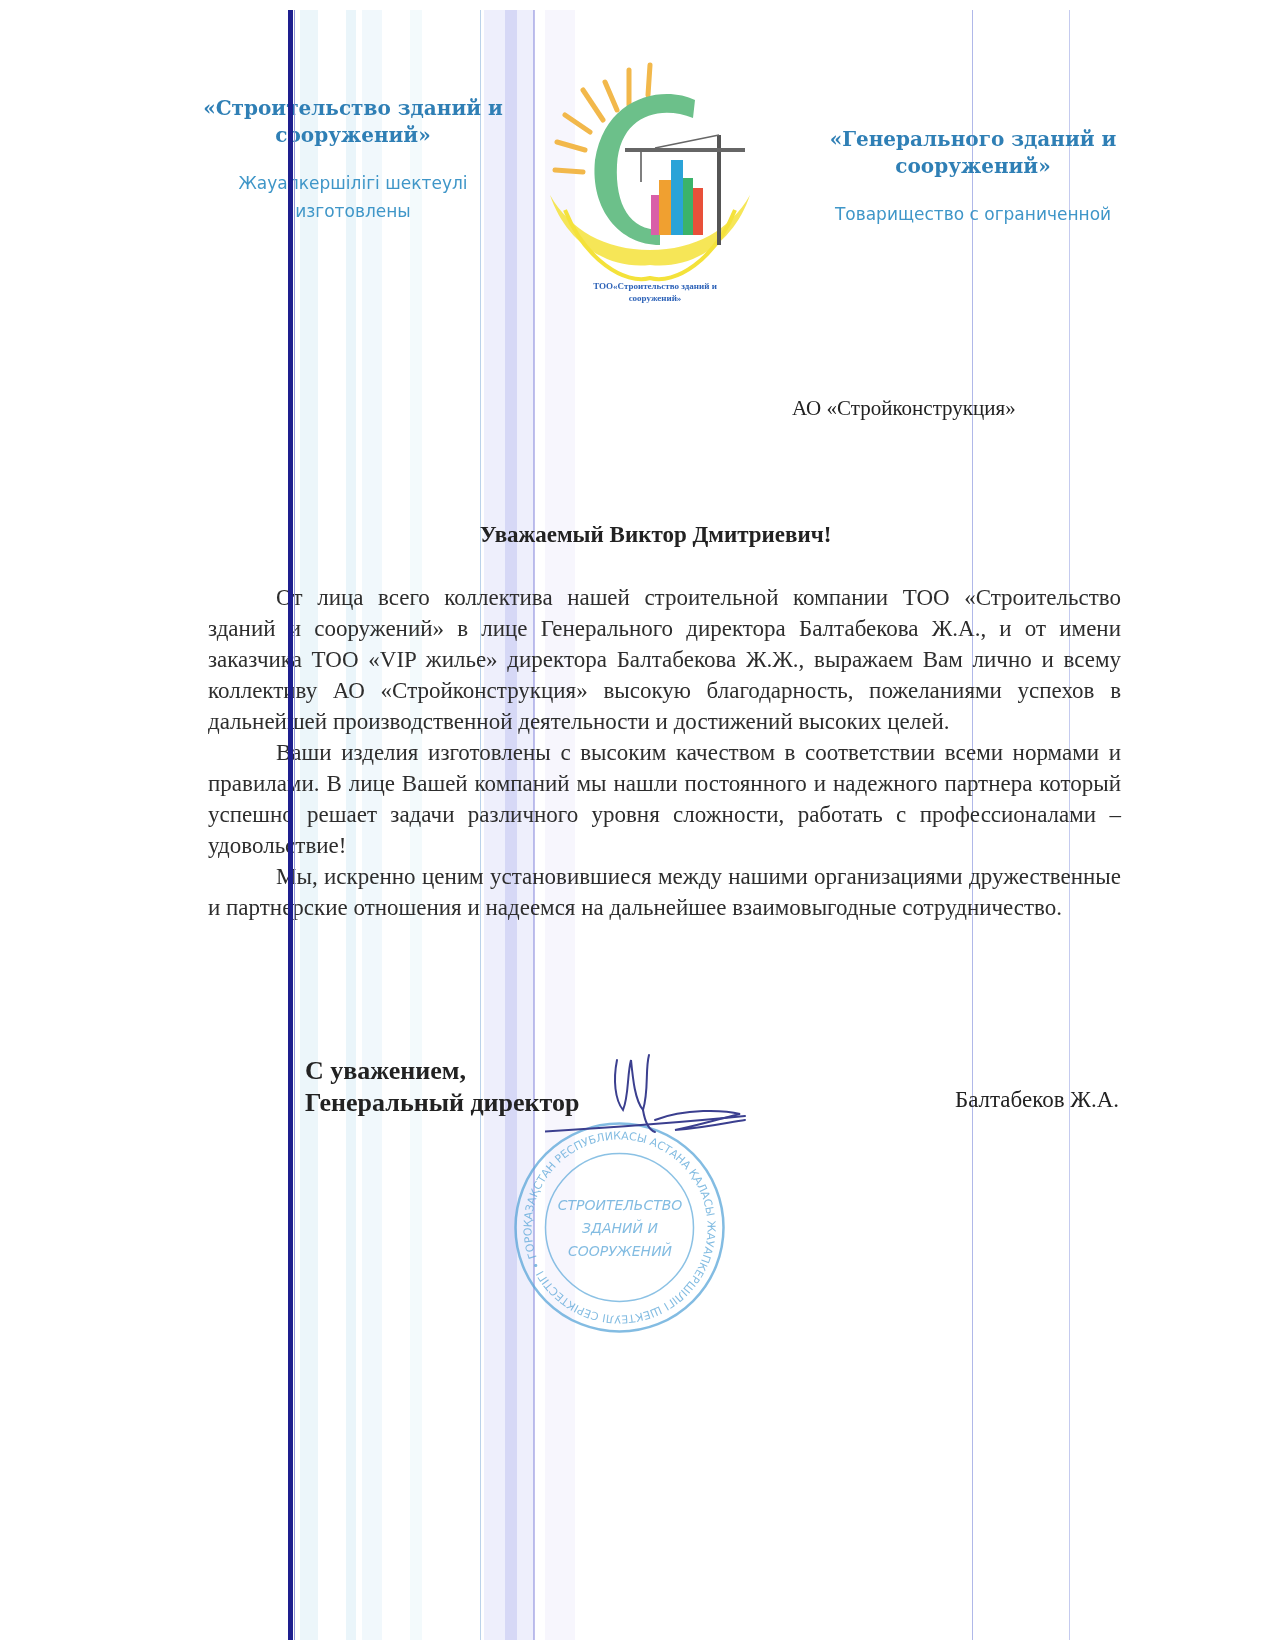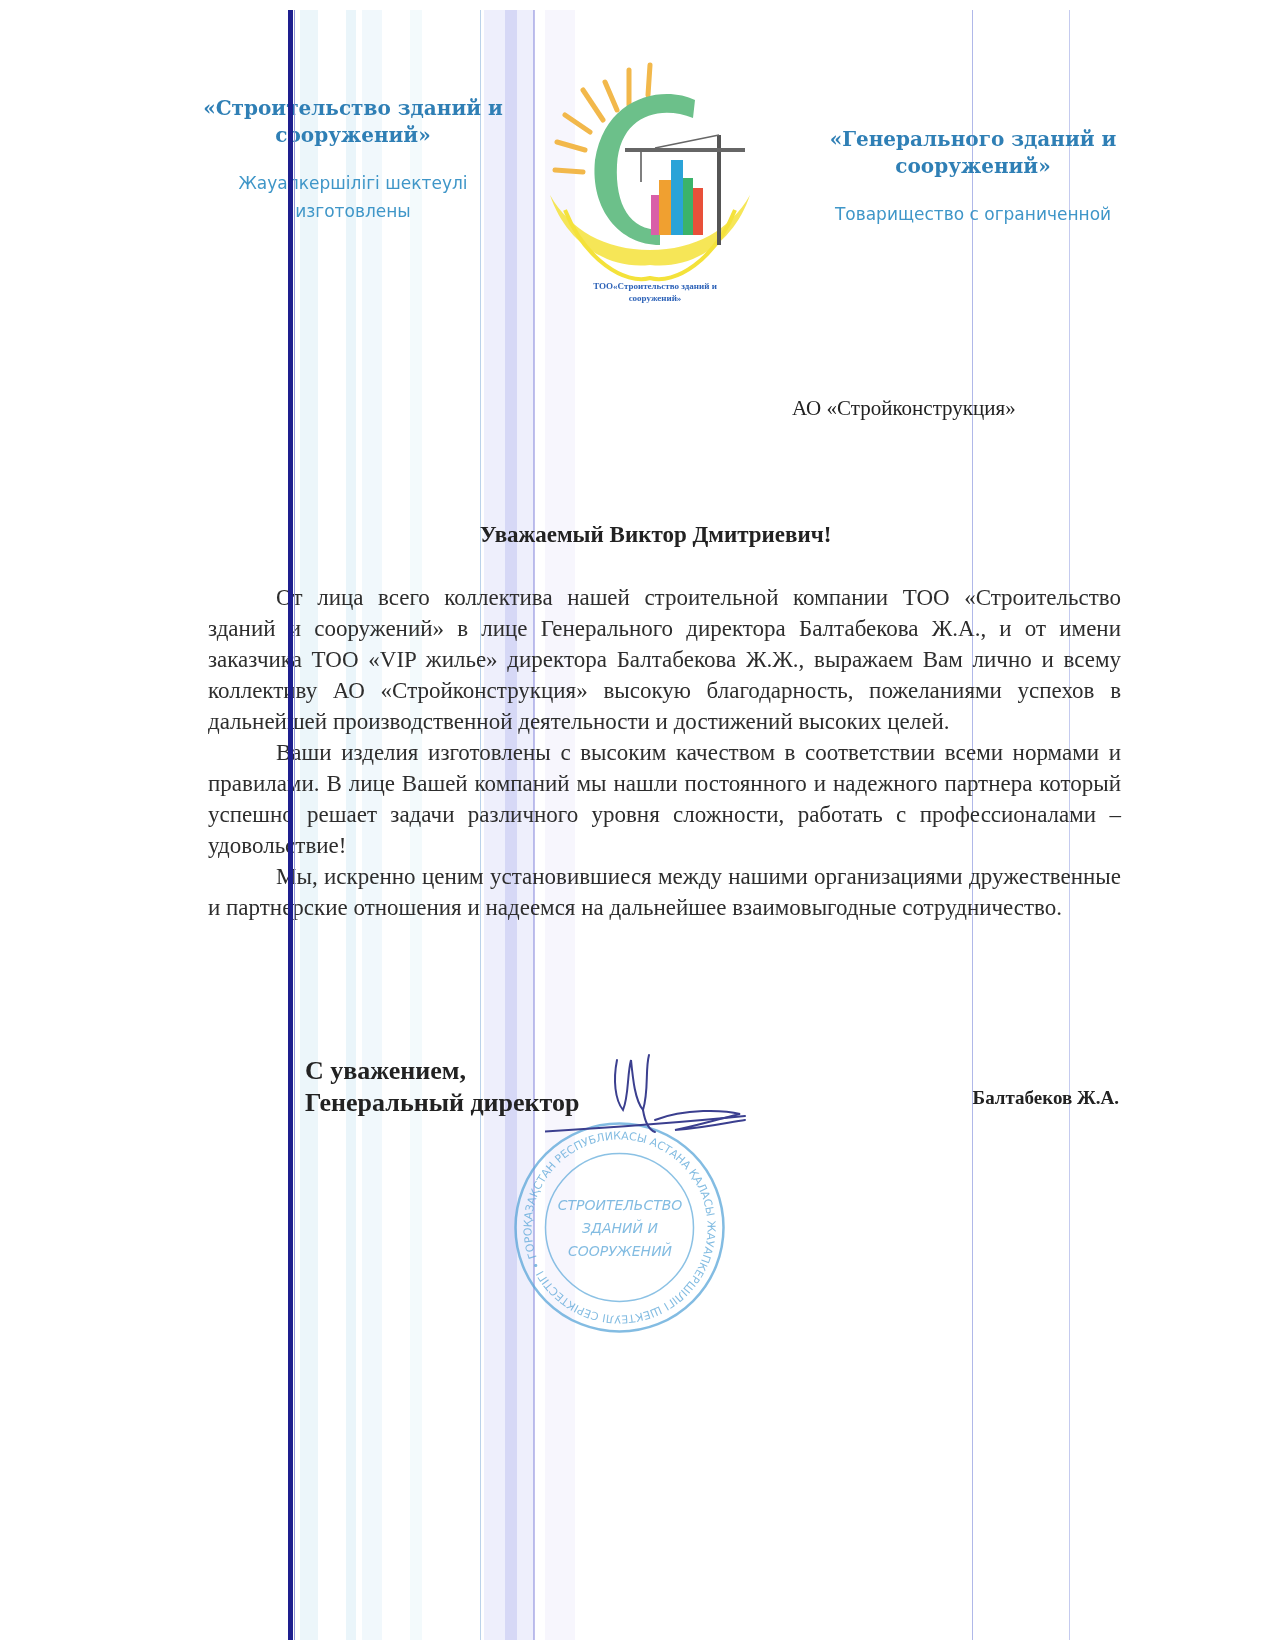--- a/index.html
+++ b/index.html
@@ -42,7 +42,7 @@
   .body-text p { margin: 0; text-indent: 68px; }
 
   .closing { position: absolute; left: 276px; top: 1055px; font-weight: bold; font-size: 26px; line-height: 32px; color: #222; margin-left: 29px; }
-  .signer { position: absolute; right: 156px; top: 1087px; font-weight: bold; font-size: 19px; color: #222; }
+  .signer { position: absolute; right: 156px; top: 1087px; font-weight: normal; font-size: 23px; color: #222; }
   .signature { position: absolute; left: 545px; top: 1050px; width: 240px; height: 90px; }
   .stamp { position: absolute; left: 512px; top: 1120px; width: 215px; height: 215px; }
 </style>

